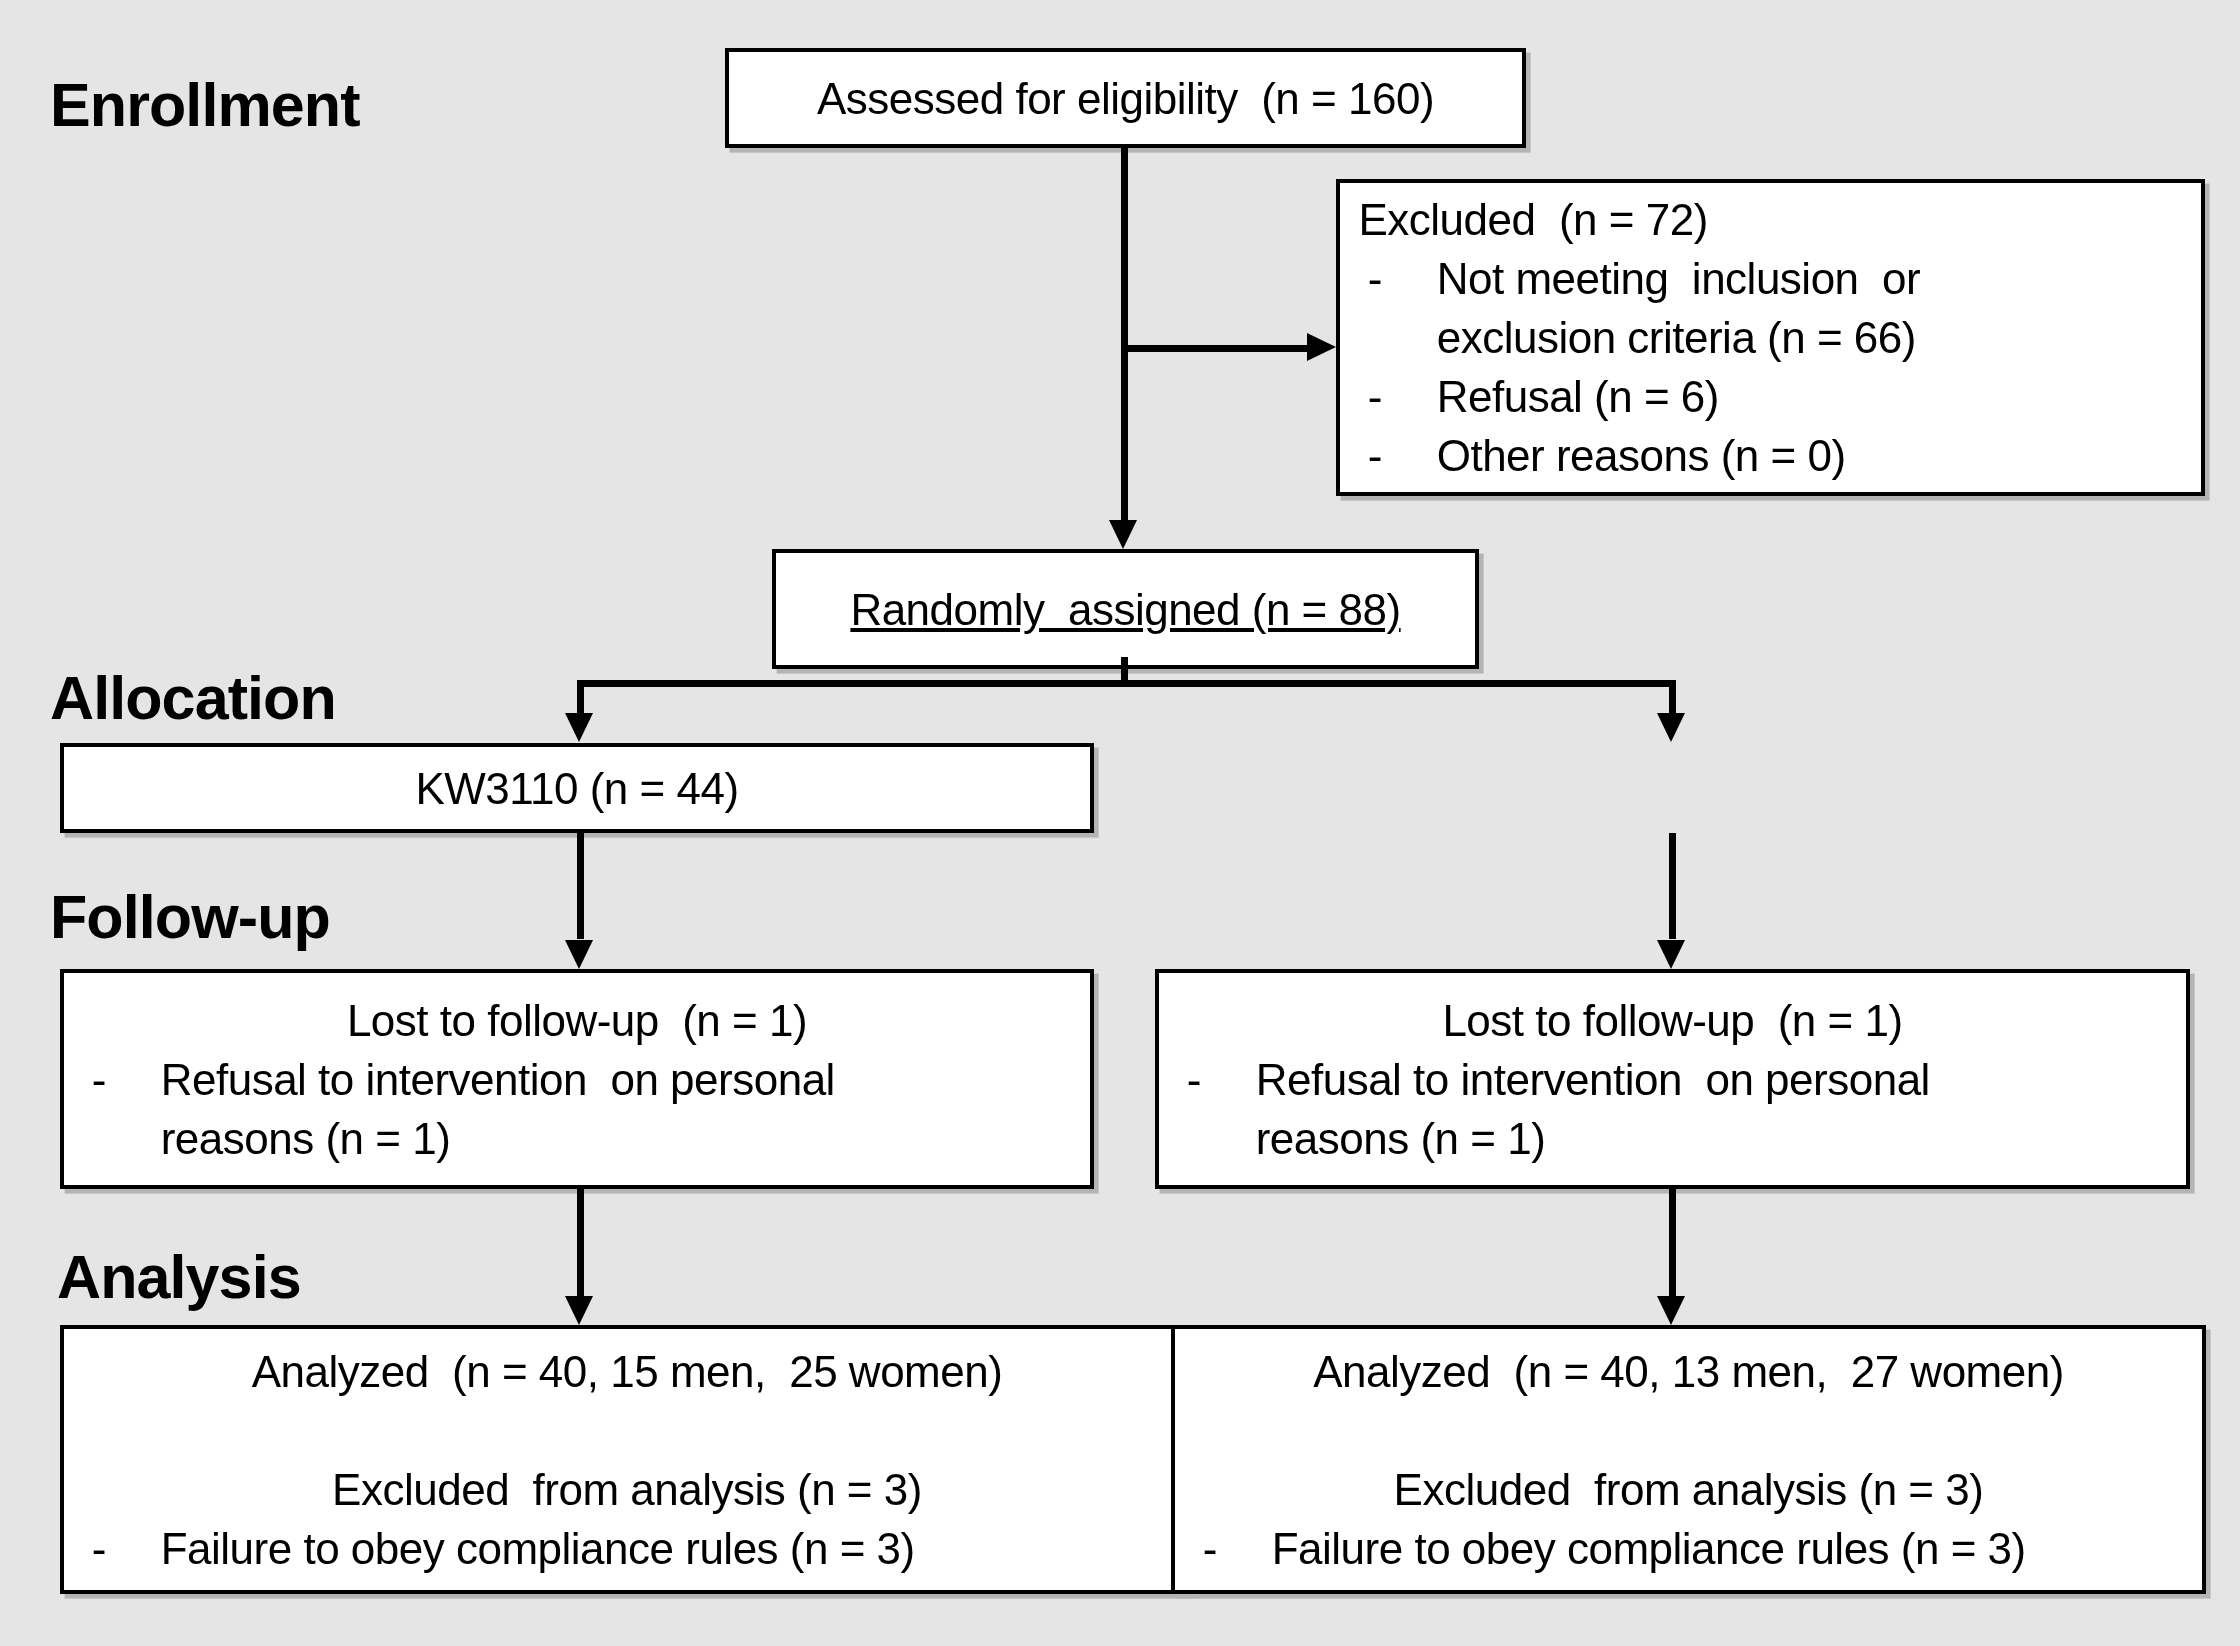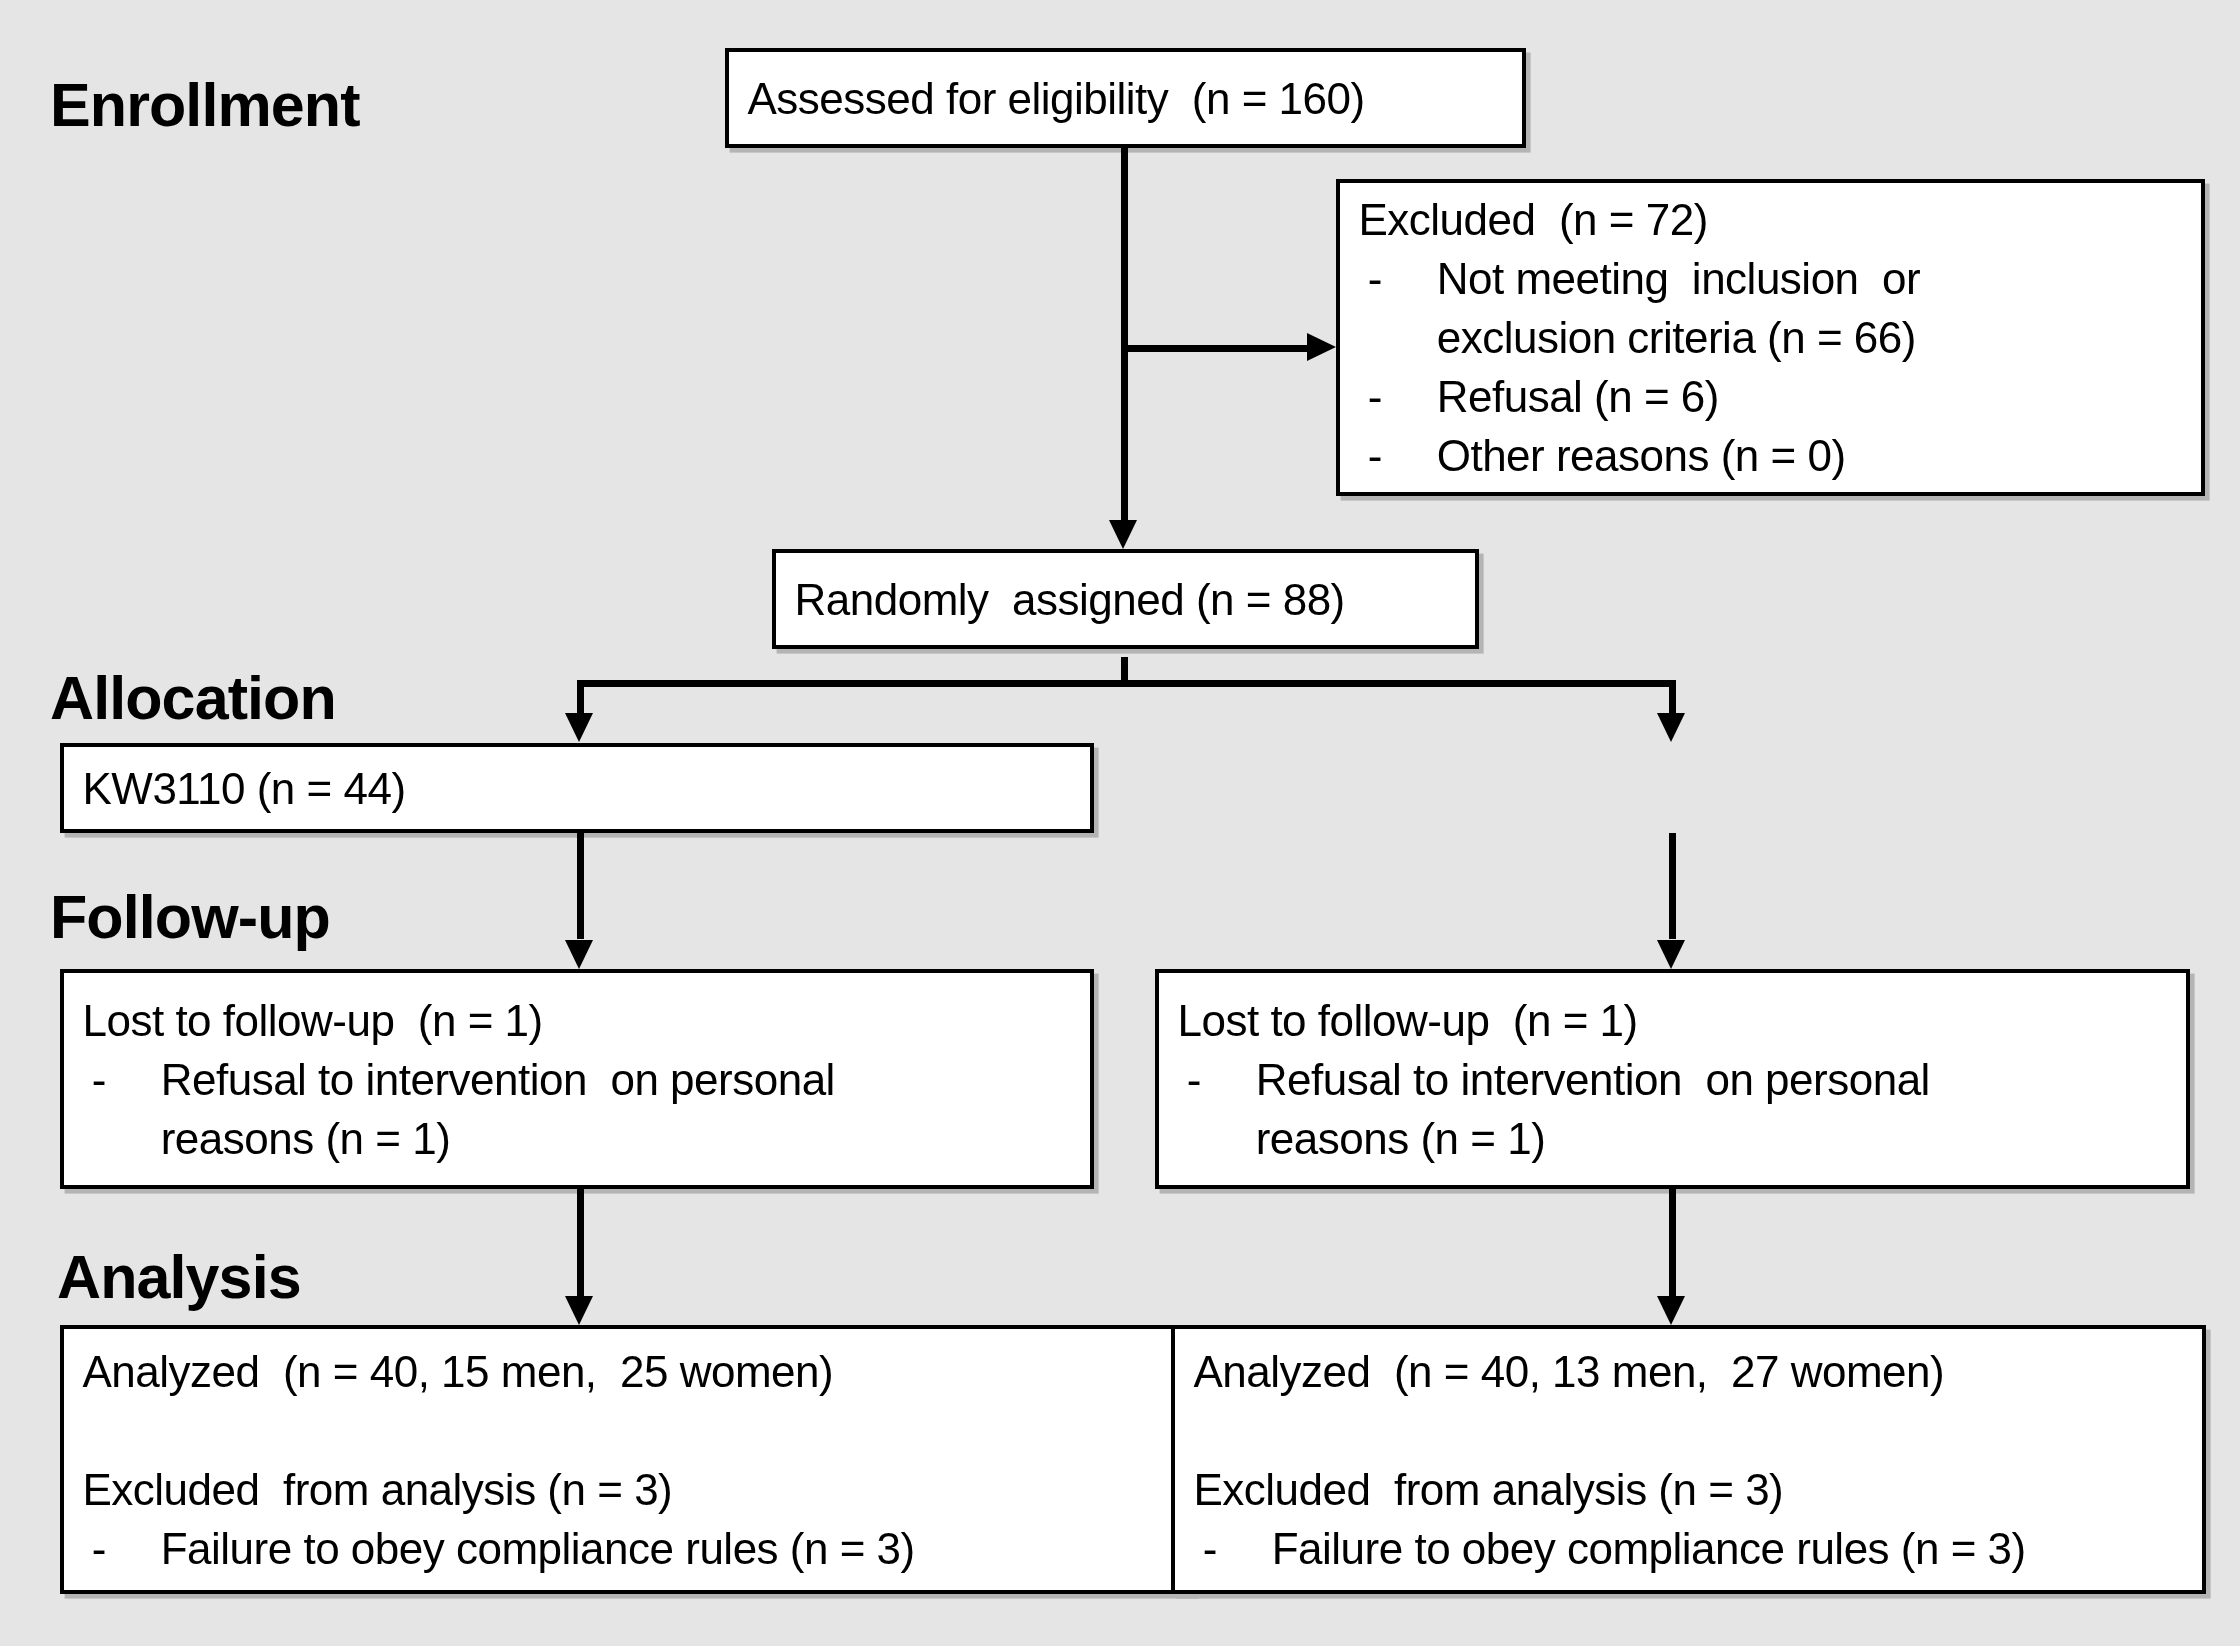--- a/index.html
+++ b/index.html
@@ -41,7 +41,7 @@
   .line {
     white-space: pre-wrap;
   }
-  .center { }
+  .center { text-align: center; }
   .spacer { height: 59px; }
   .bullet {
     display: flex;

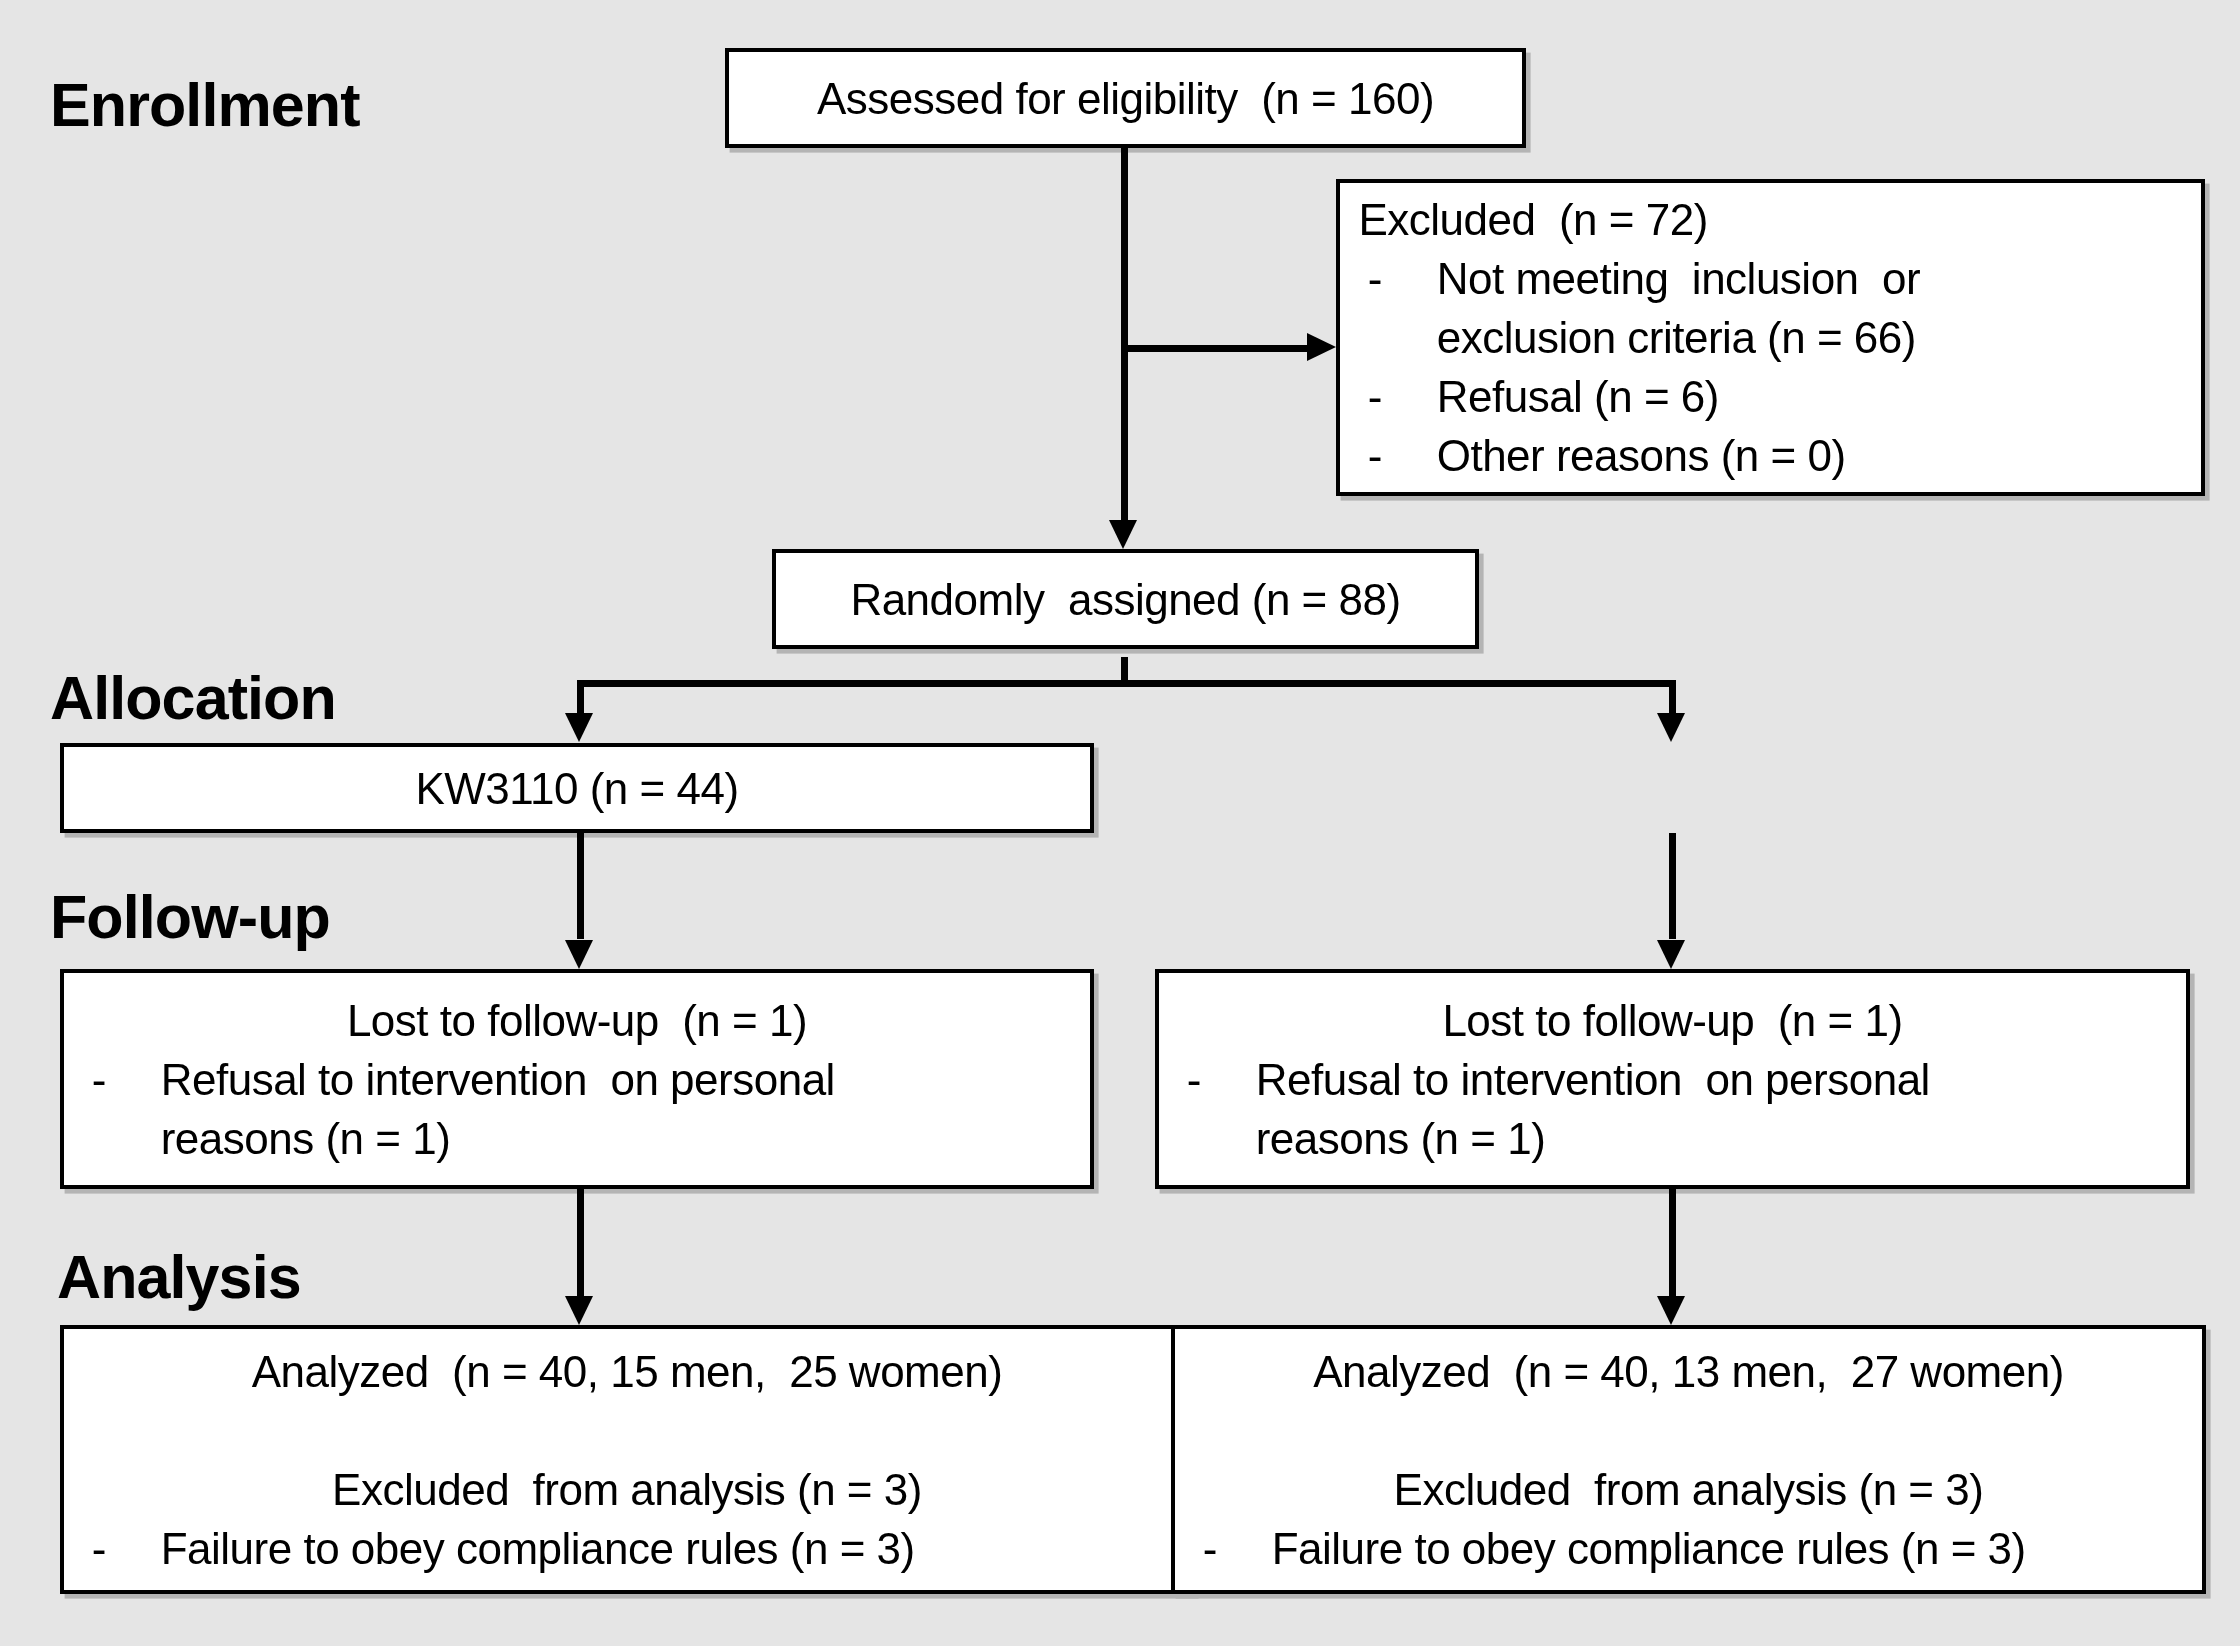--- a/index.html
+++ b/index.html
@@ -115,7 +115,7 @@
     </div>
   </div>
 
-  <div class="fbox" style="left:772px; top:549px; width:707px; height:100px;">
+  <div class="fbox" style="left:772px; top:549px; width:707px; height:120px;text-decoration:underline;">
     <div class="line center">Randomly  assigned (n = 88)</div>
   </div>
 

